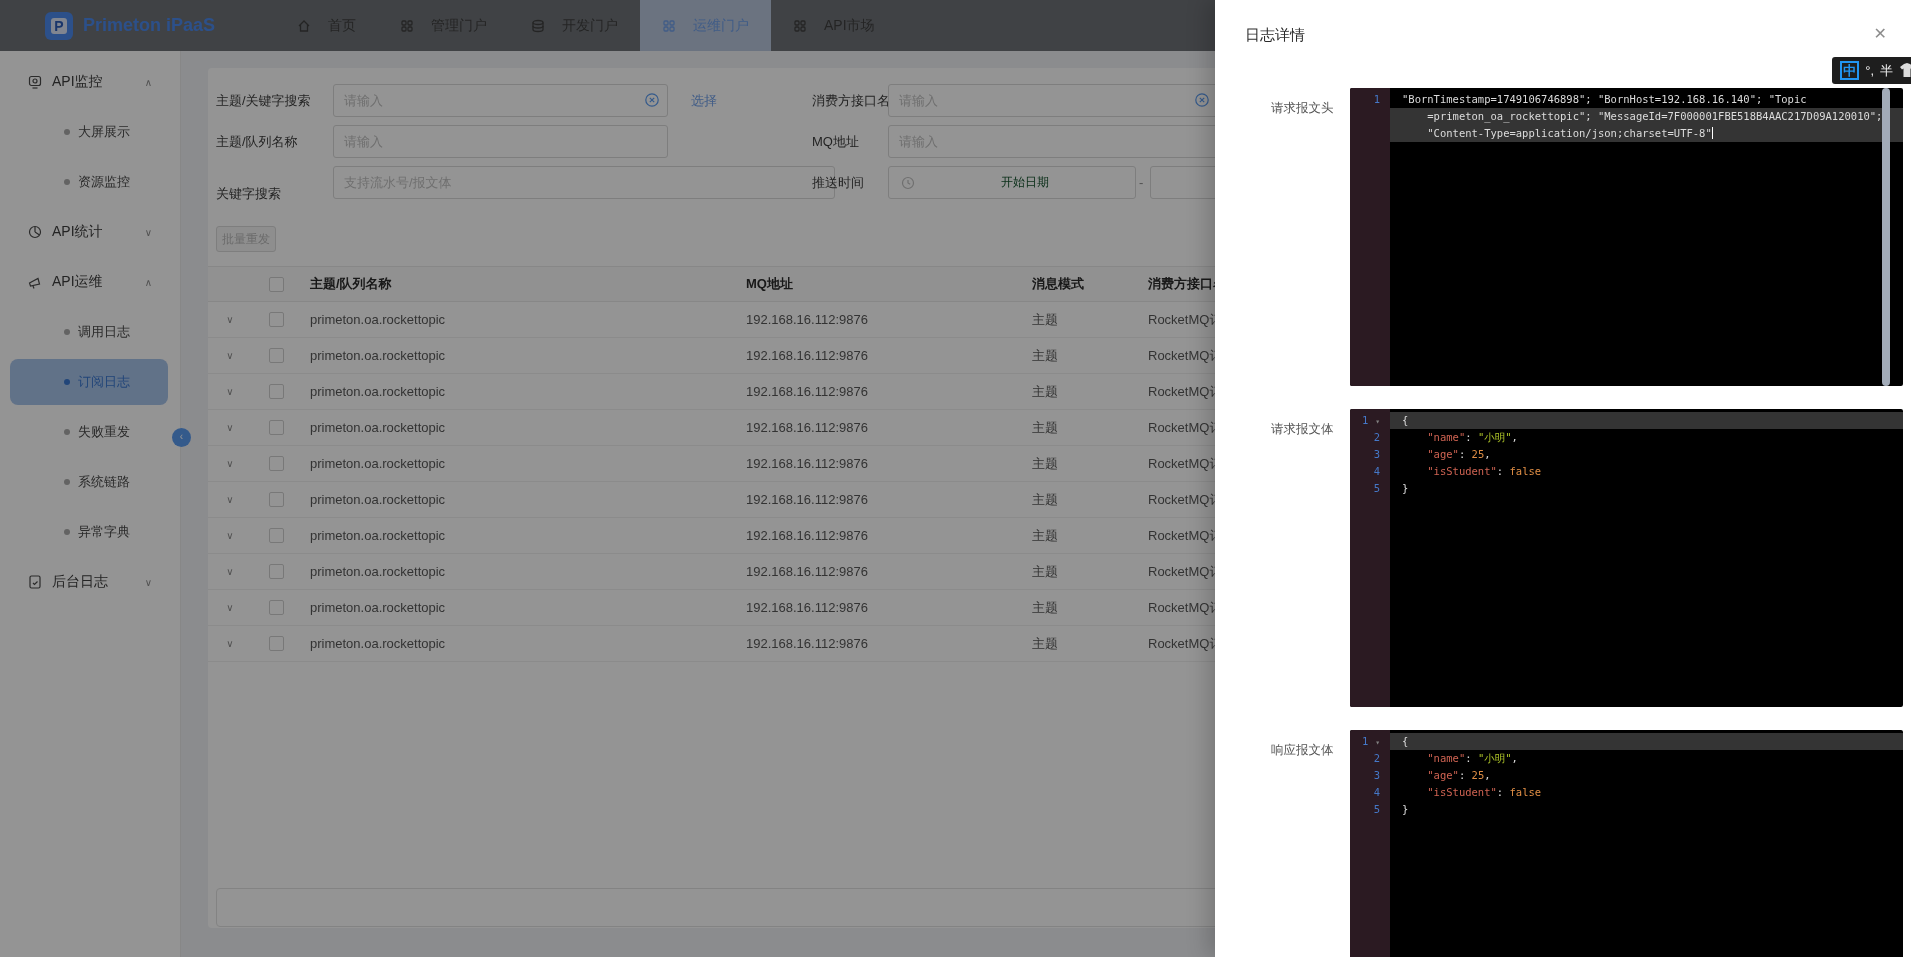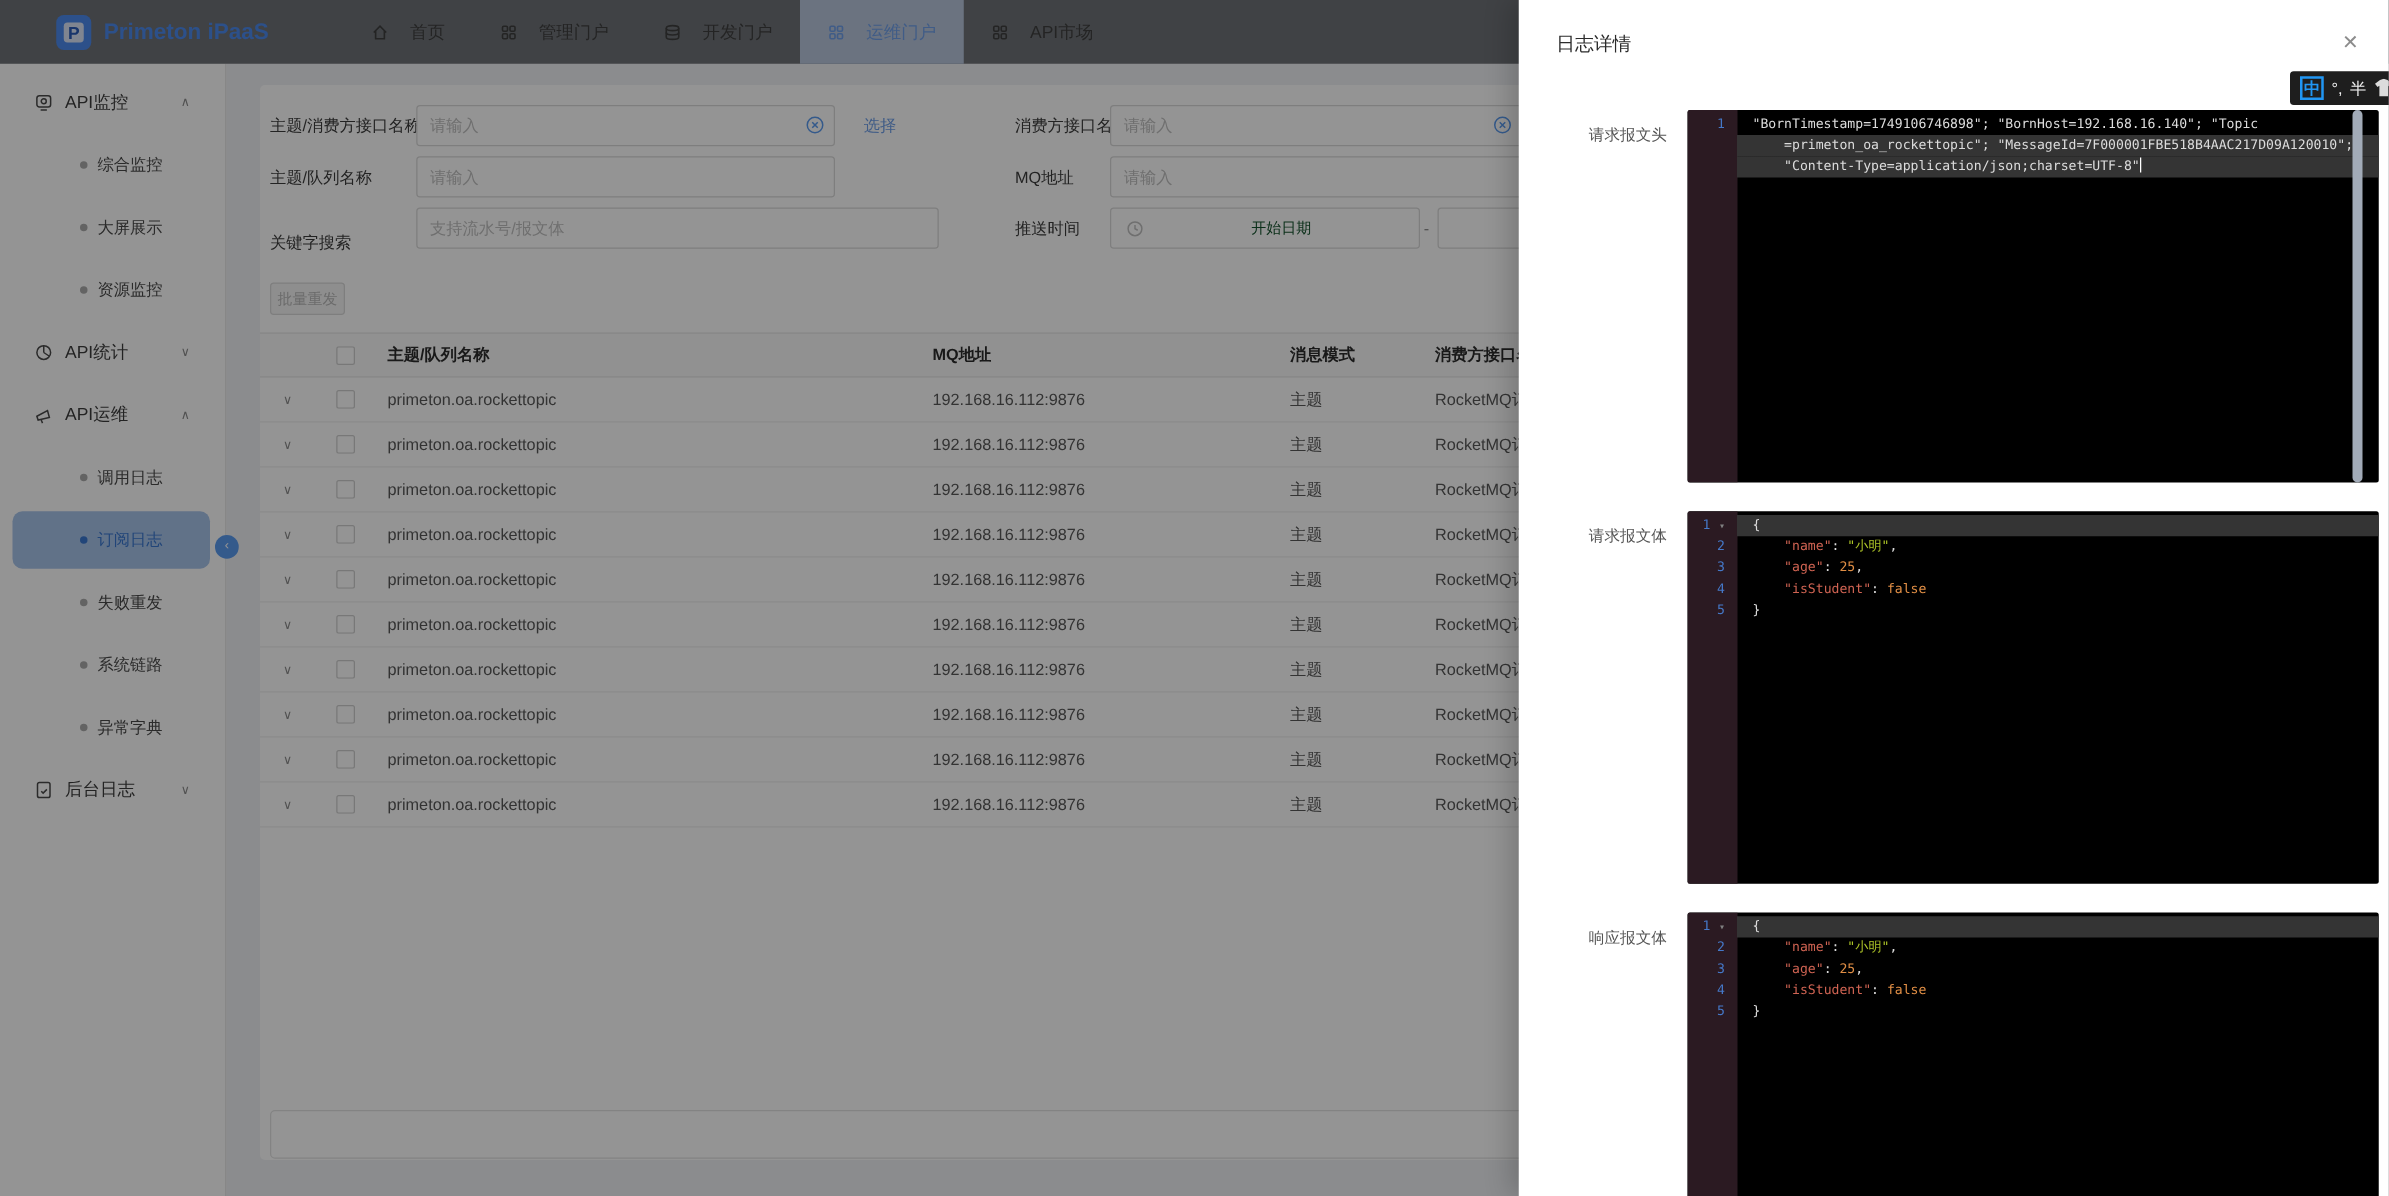--- a/index.html
+++ b/index.html
@@ -253,7 +253,7 @@
 
   <div class="main-card">
 
-    <span class="f-label" style="left:8px; top:16px;">主题/消费方接口名称</span>
+    <span class="f-label" style="left:8px; top:16px;">主题/关键字搜索</span>
     <input class="f-input" style="left: 125px; top: 16px; width: 335px;" placeholder="请输入">
     <span class="clear-ico" style="left:436px; top:24px;">
         <svg width="16" height="16" viewBox="0 0 16 16" fill="none" stroke="#5b9bf0" stroke-width="1.2">

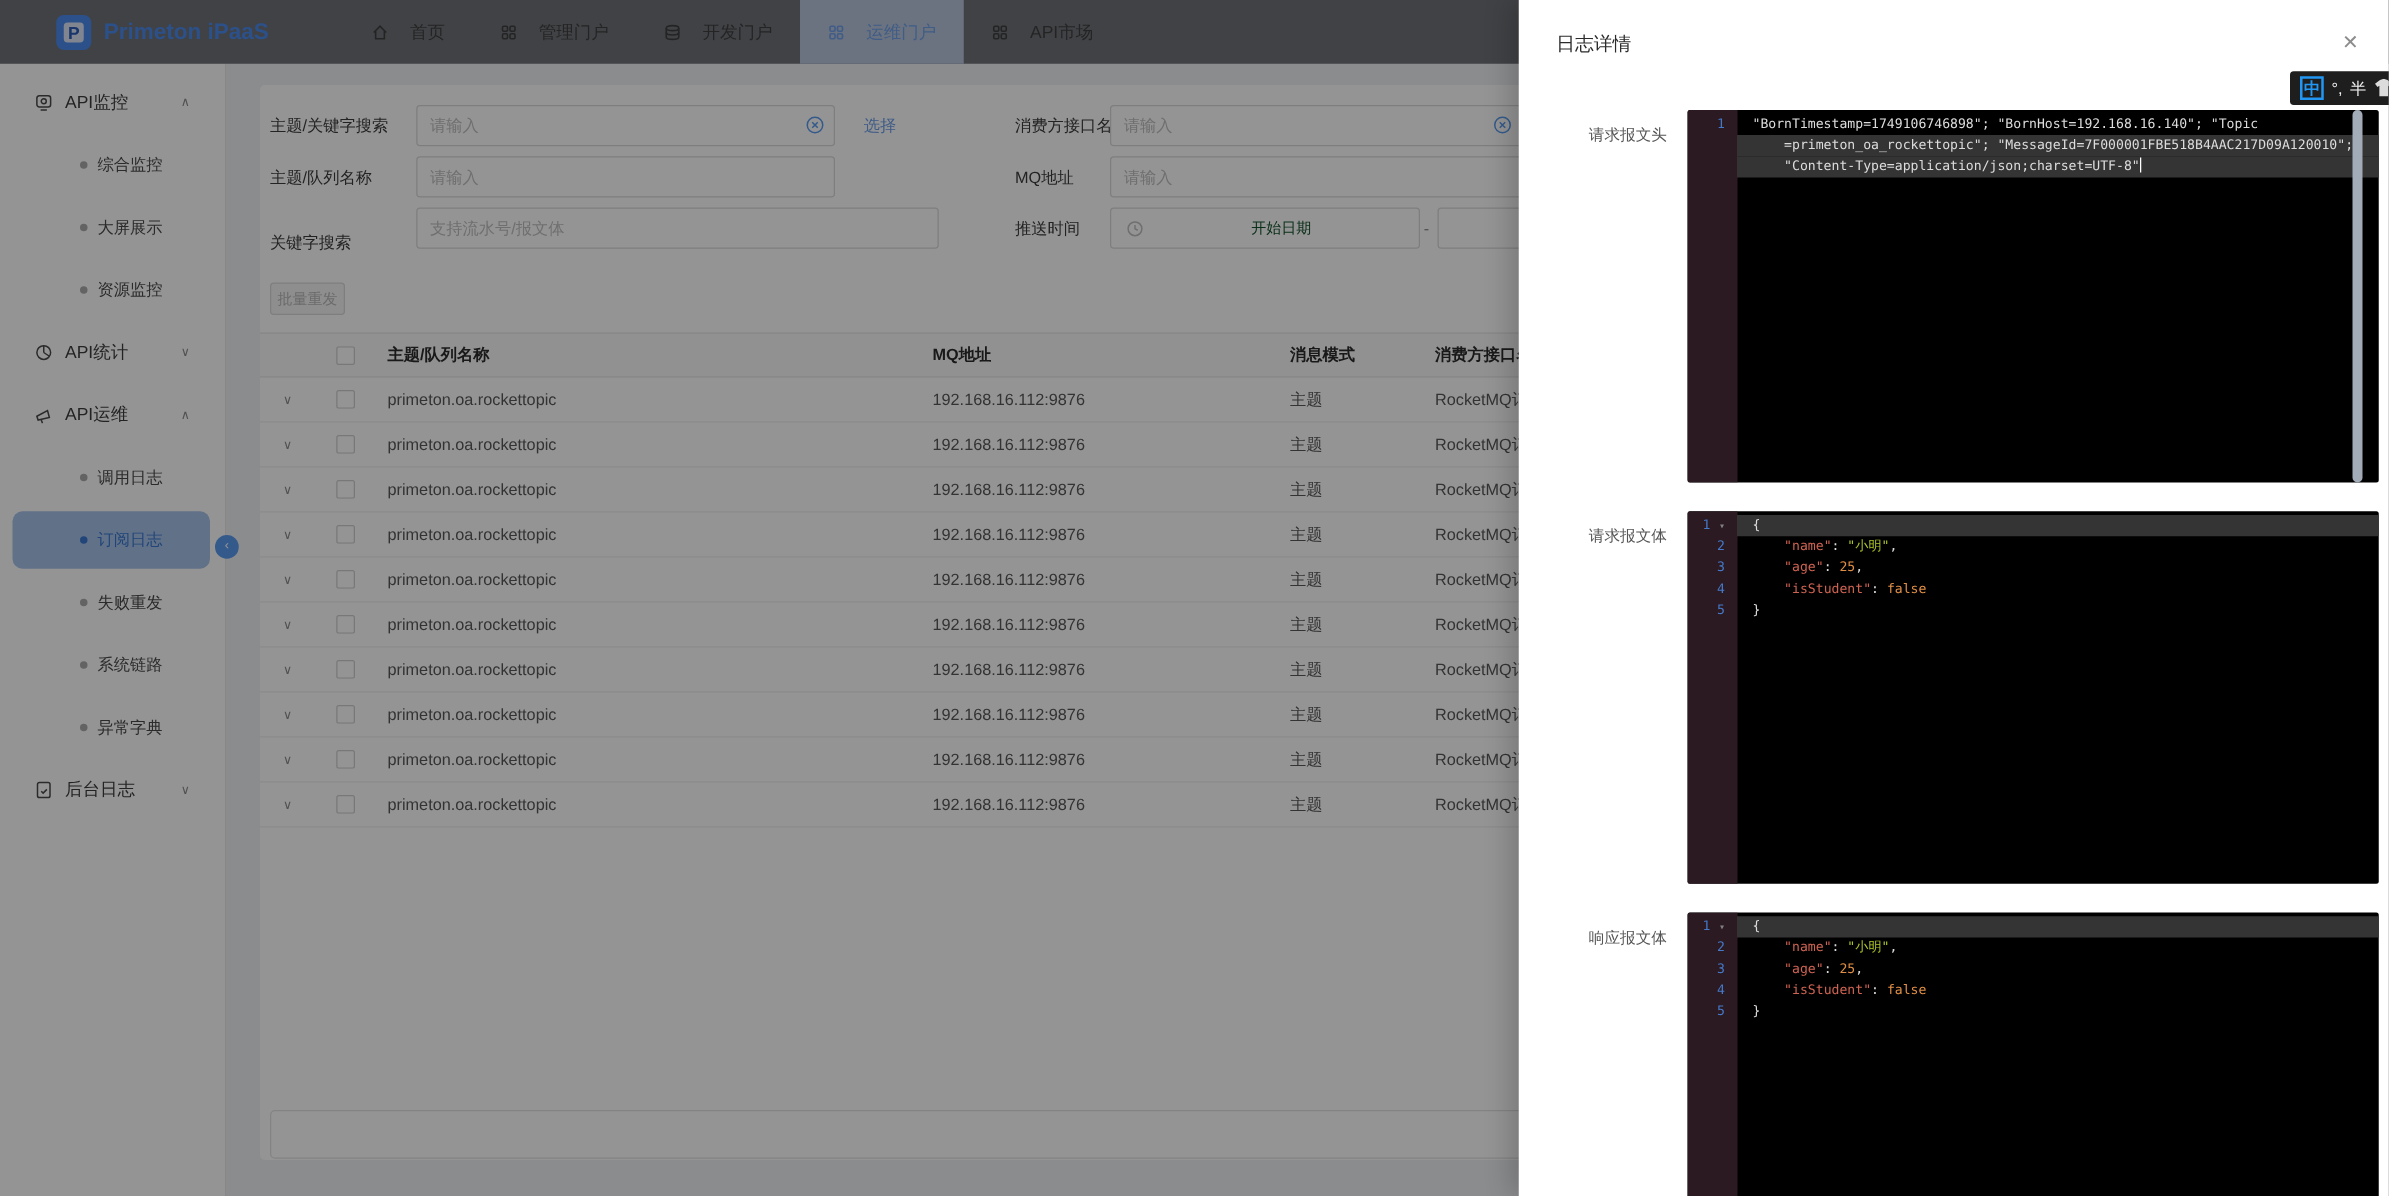--- a/index.html
+++ b/index.html
@@ -187,10 +187,6 @@
     </div>
     <div class="side-sub">
       <span class="bullet"></span>
-      <span class="s-label">综合监控</span>
-    </div>
-    <div class="side-sub">
-      <span class="bullet"></span>
       <span class="s-label">大屏展示</span>
     </div>
     <div class="side-sub">

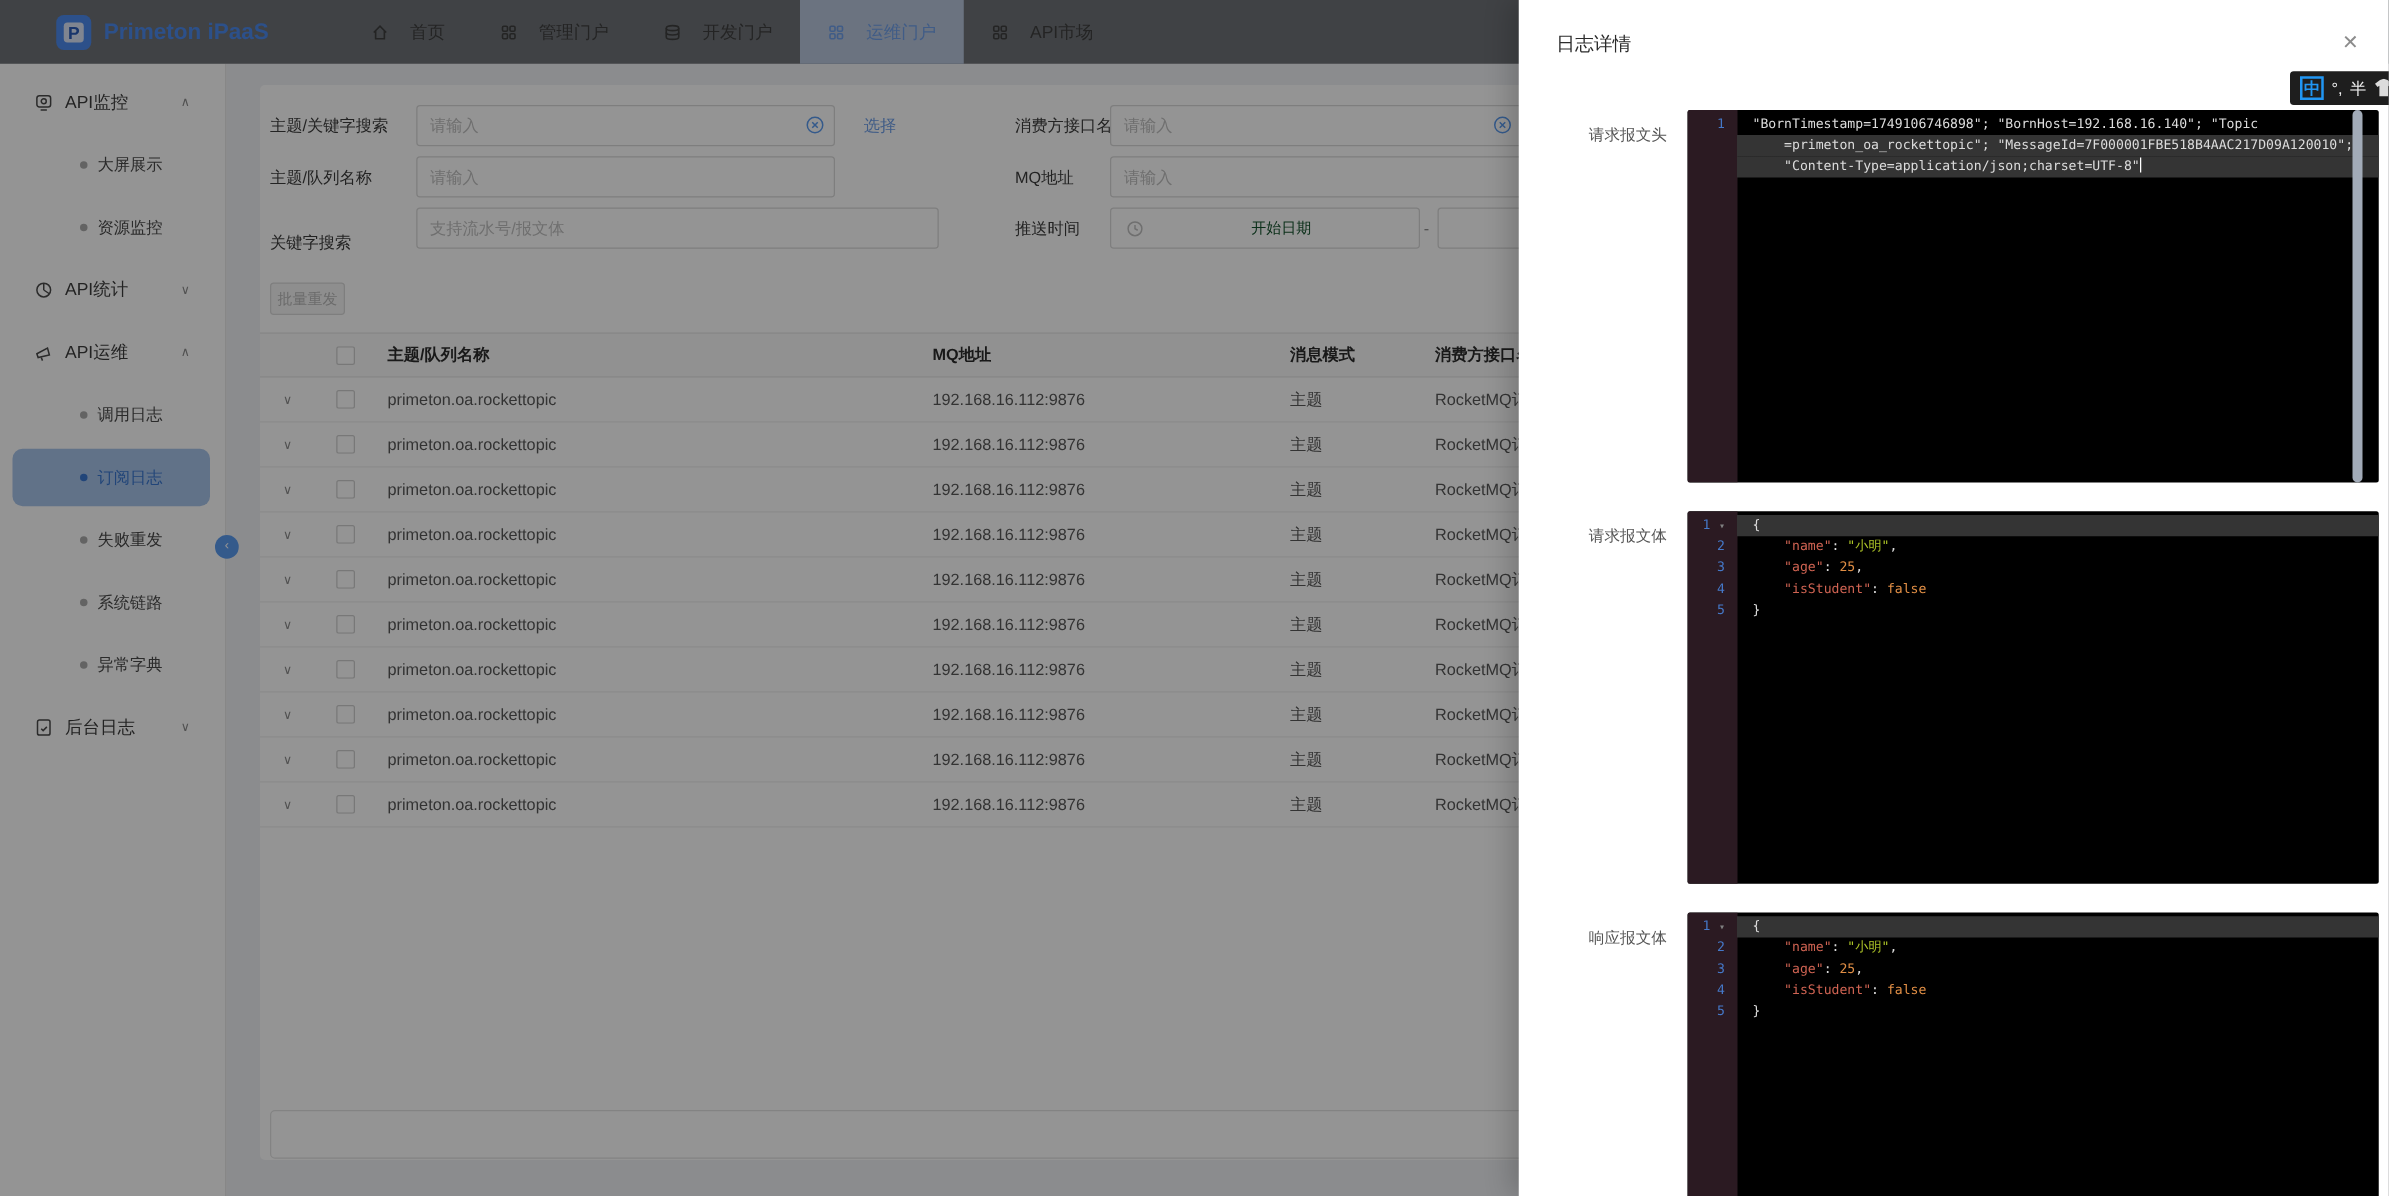--- a/index.html
+++ b/index.html
@@ -275,7 +275,7 @@
     <input class="f-input" style="left: 680px; top: 57px; width: 330px;" placeholder="请输入">
 
     <span class="f-label" style="left:8px; top:109px;">关键字搜索</span>
-    <input class="f-input" style="left: 125px; top: 98px; width: 418px;" placeholder="支持流水号/报文体">
+    <input class="f-input" style="left: 125px; top: 98px; width: 502px;" placeholder="支持流水号/报文体">
 
     <span class="f-label" style="left:604px; top:98px;">推送时间</span>
     <div class="date-box" style="left:680px; top:98px; width:248px;">

